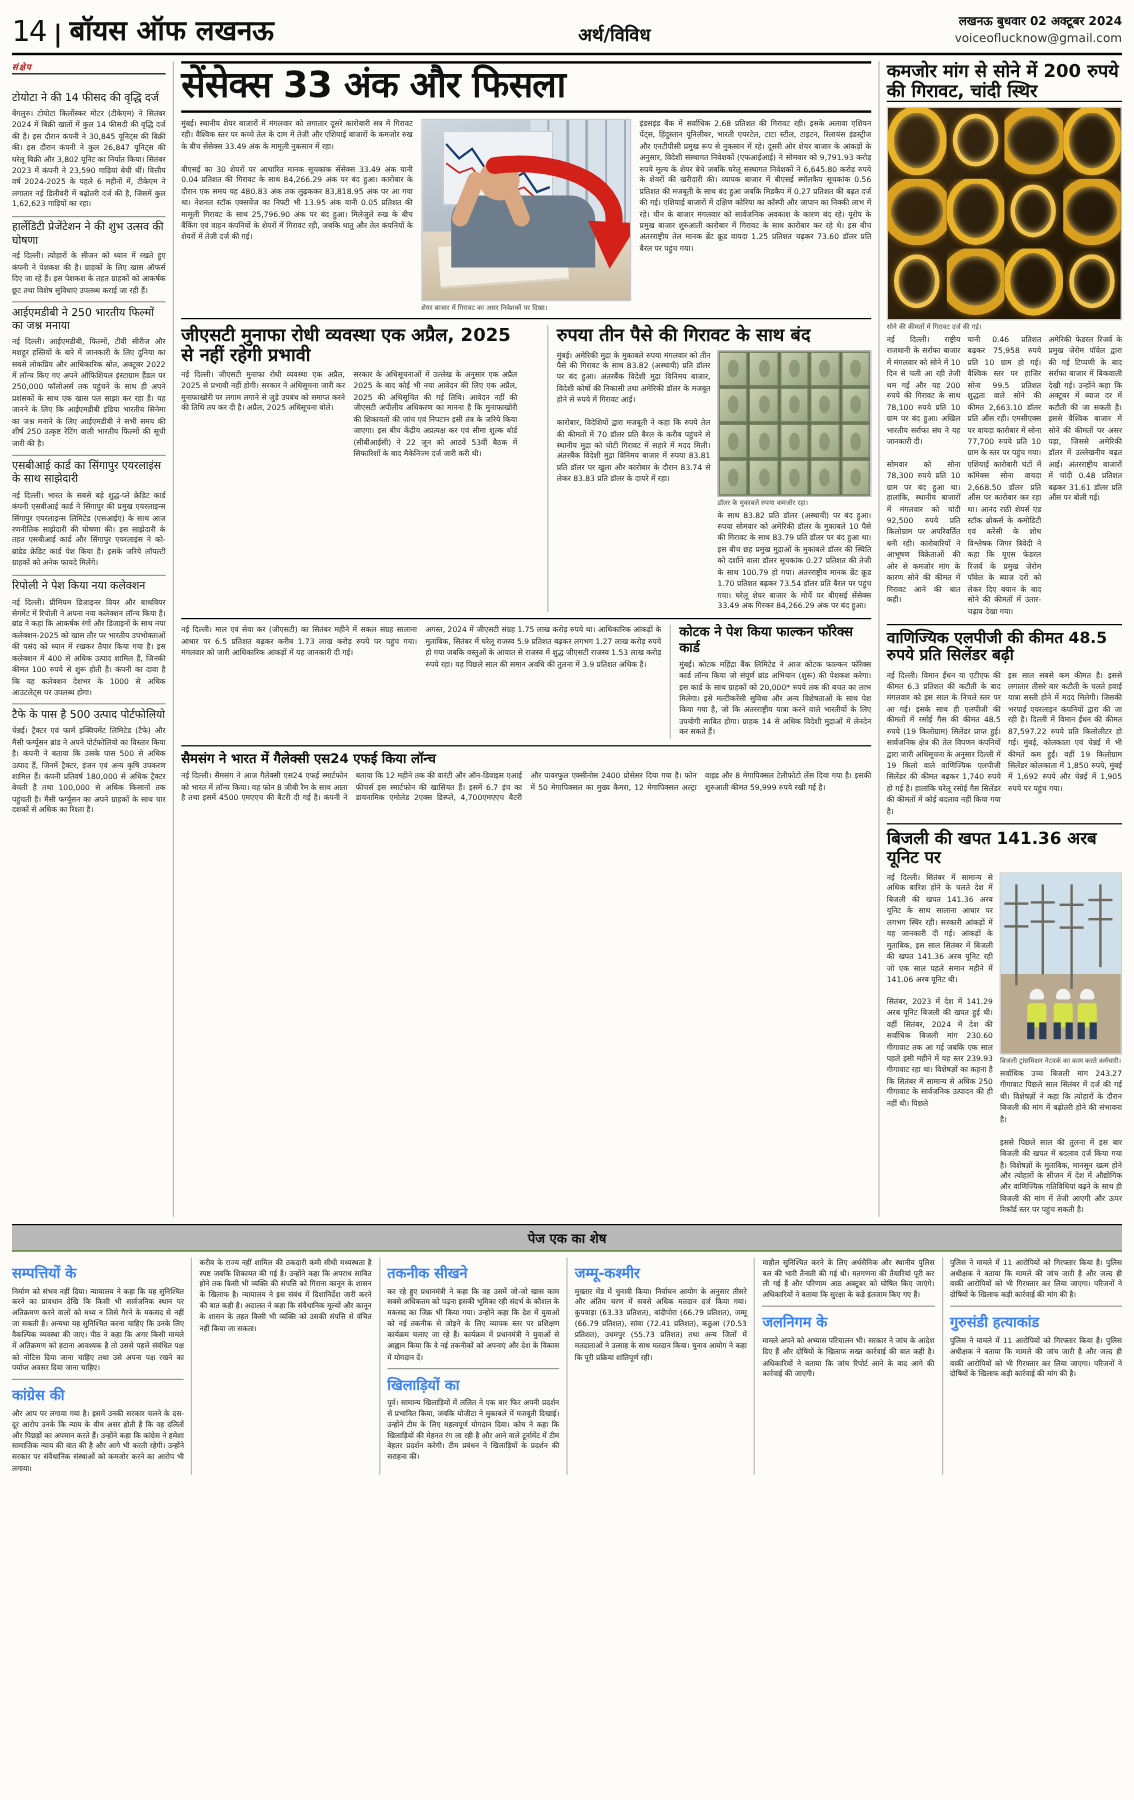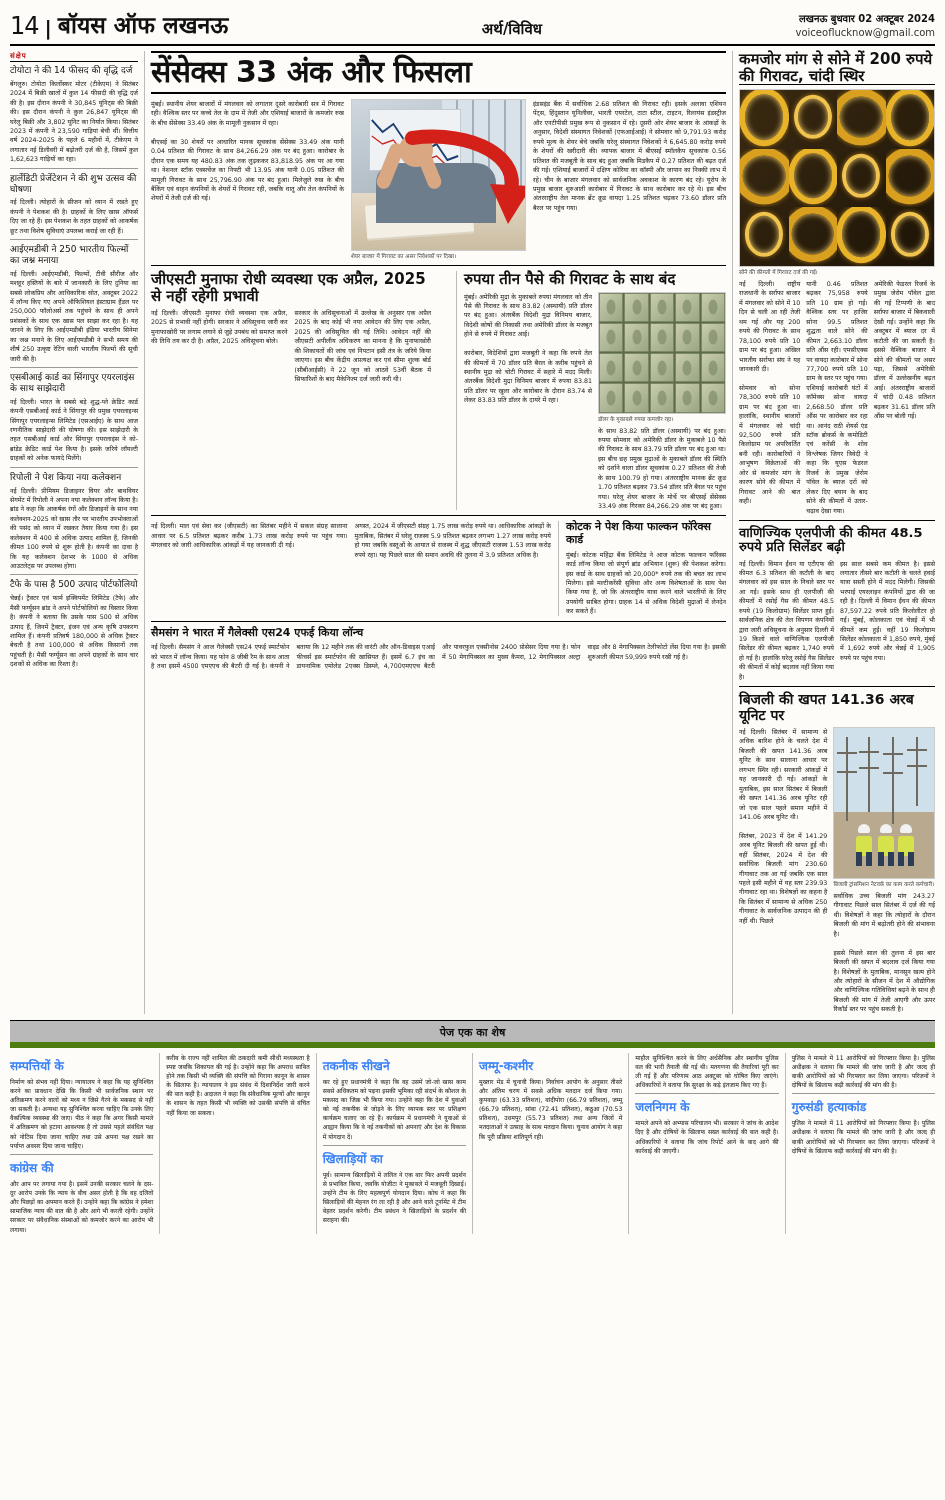--- a/index.html
+++ b/index.html
@@ -31,7 +31,7 @@
   .vrule{border-left:1px solid #bbb;}
 
   
-  .kicker{font-size:7px;font-weight:bold;color:#b11;letter-spacing:1px;border-bottom:1px solid #000;padding-bottom:1px;margin-bottom:3px;}
+  .kicker{font-size:7px;font-weight:bold;color:#b11;letter-spacing:1px;border-bottom:1px solid #000;padding-bottom:1px;margin-bottom:15px;font-style:italic;}
   h2.hl{font-weight:bold;line-height:1.12;margin:0 0 4px 0;}
   .lead-hl{font-size:13px;}
   .body-text{font-size:6.3px;line-height:1.5;text-align:justify;color:#1a1a1a;}

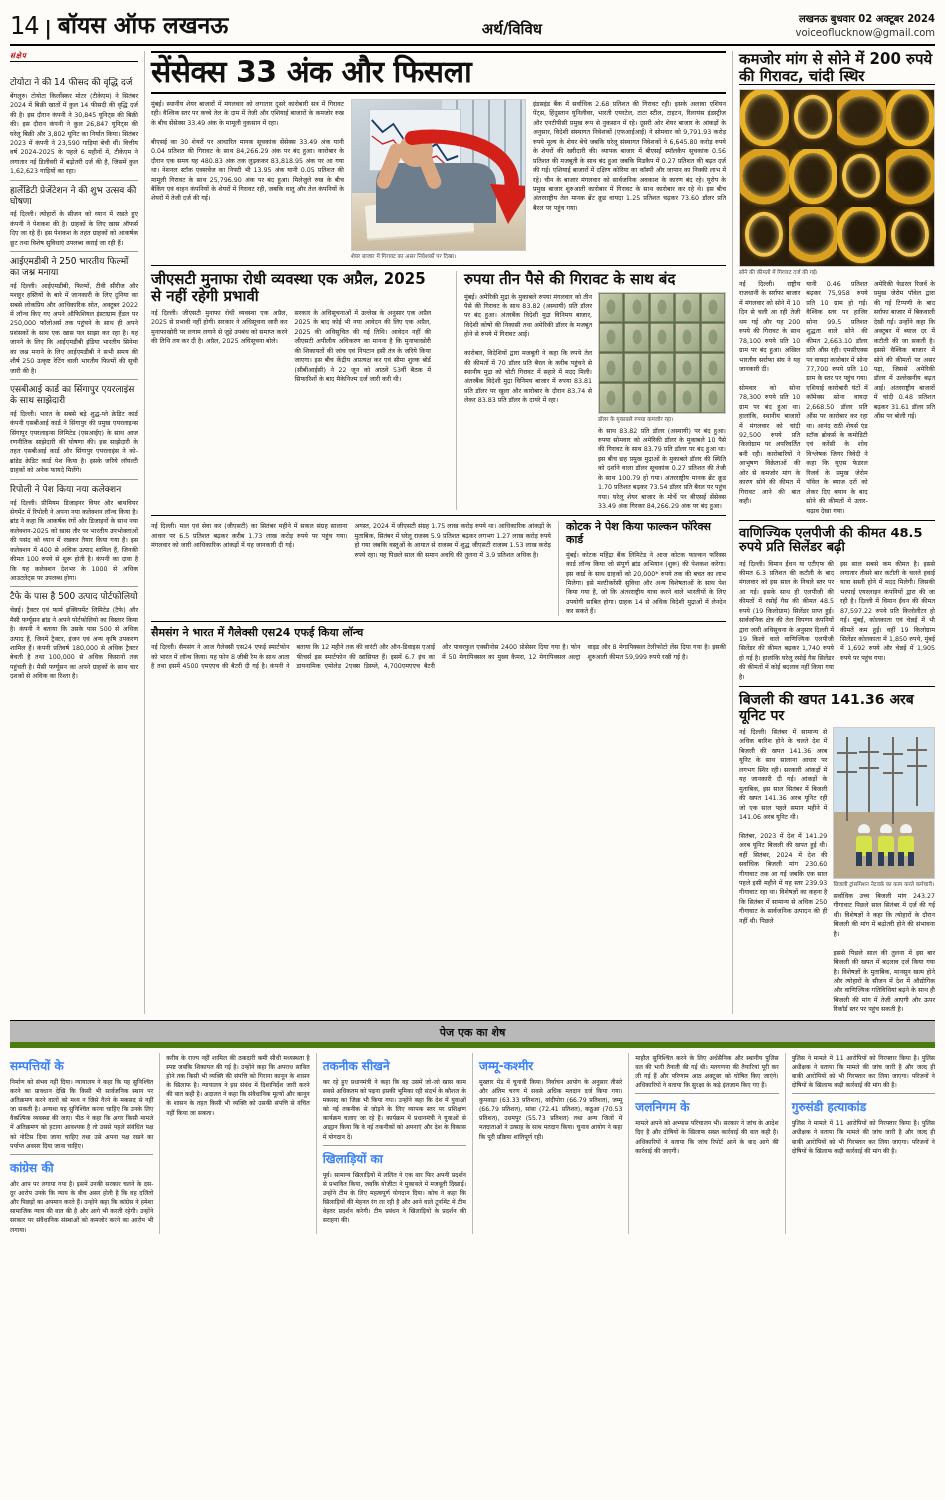--- a/index.html
+++ b/index.html
@@ -91,7 +91,7 @@
   .worker .leg.r{right:0;}
 
   
-  .banner{background:#b9b9b9;color:#111;text-align:center;font-weight:bold;font-size:11px;padding:3px 0;margin:6px 0 5px 0;border-top:1px solid #000;border-bottom:6px solid #4d7c0f;}
+  .banner{background:#b9b9b9;color:#111;text-align:center;font-weight:bold;font-size:11px;padding:3px 0;margin:6px 0 5px 0;border-top:1px solid #000;border-bottom:1px solid #4d7c0f;}
 
   .sub-head{font-size:11px;font-weight:bold;line-height:1.15;margin:0 0 3px 0;}
   .sub-head-sm{font-size:9px;font-weight:normal;line-height:1.2;margin:0 0 3px 0;}

